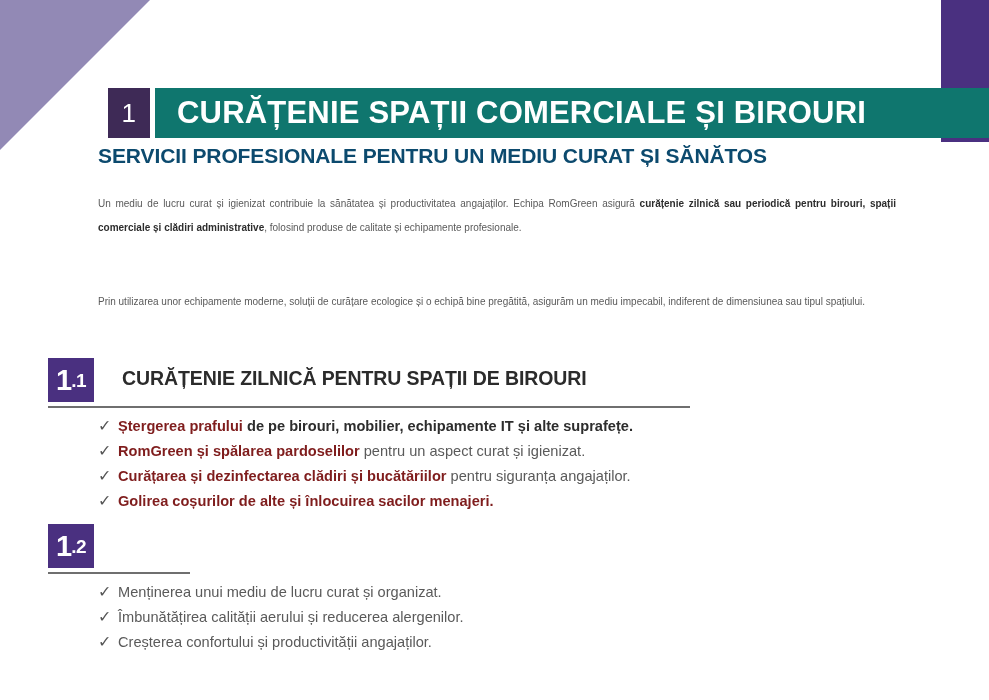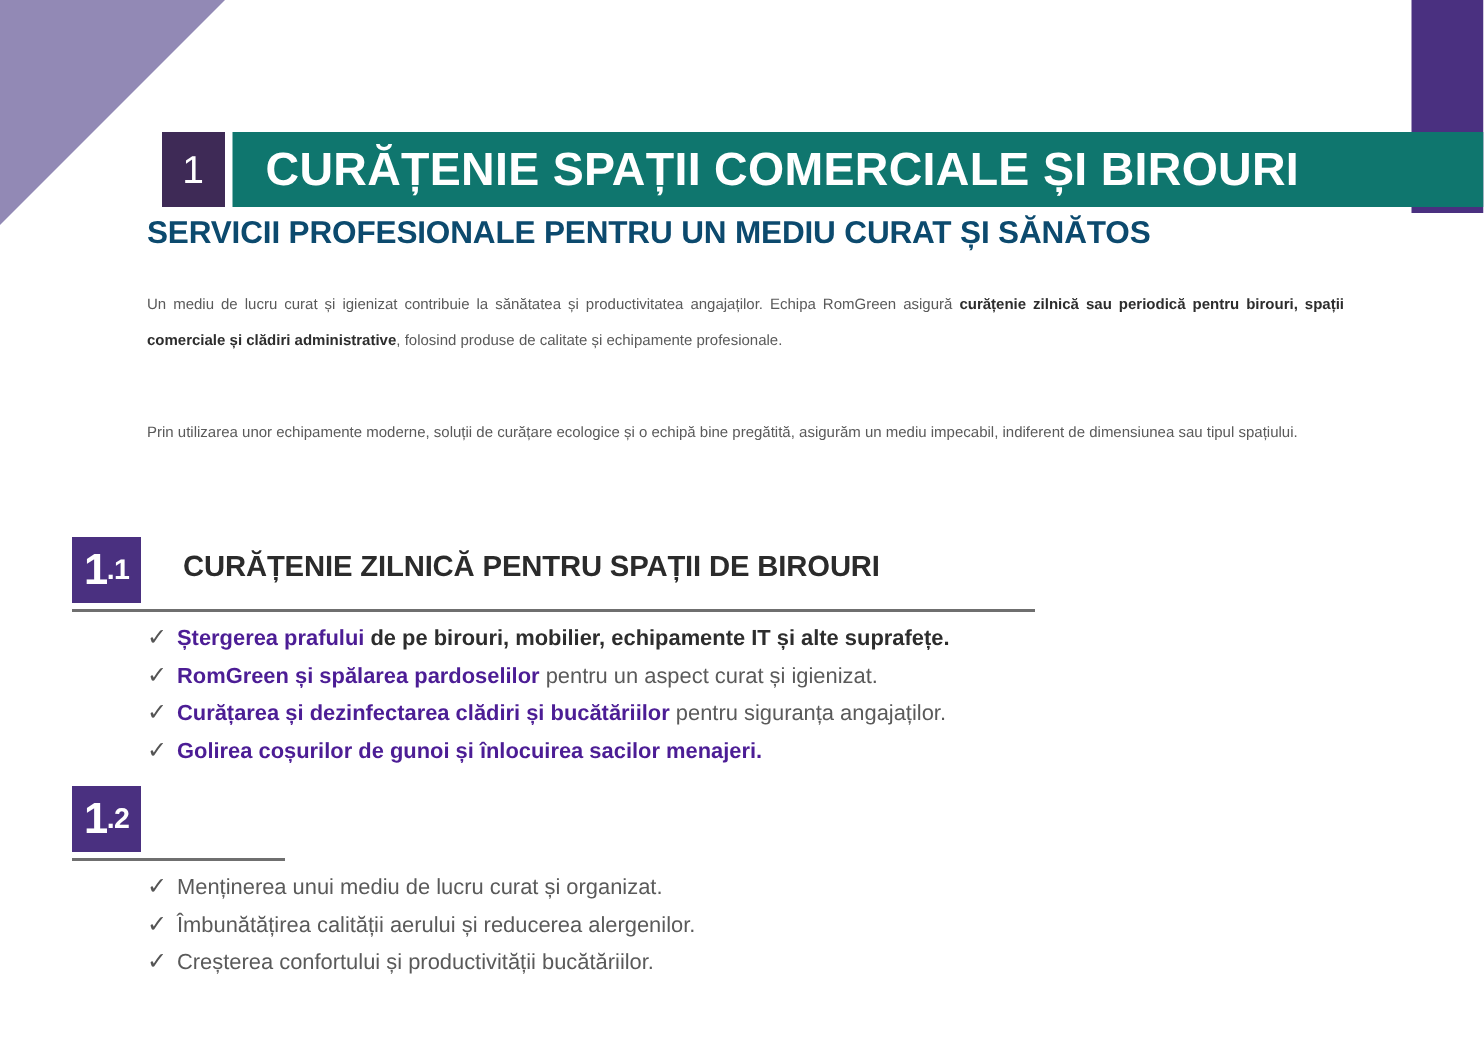--- a/index.html
+++ b/index.html
@@ -105,7 +105,7 @@
   }
   .para b { color: #2d2d2d; font-weight: 700; }
   .para-1 { top: 192px; }
-  .para-2 { top: 277px; }
+  .para-2 { top: 290px; }
 
   
   .section {

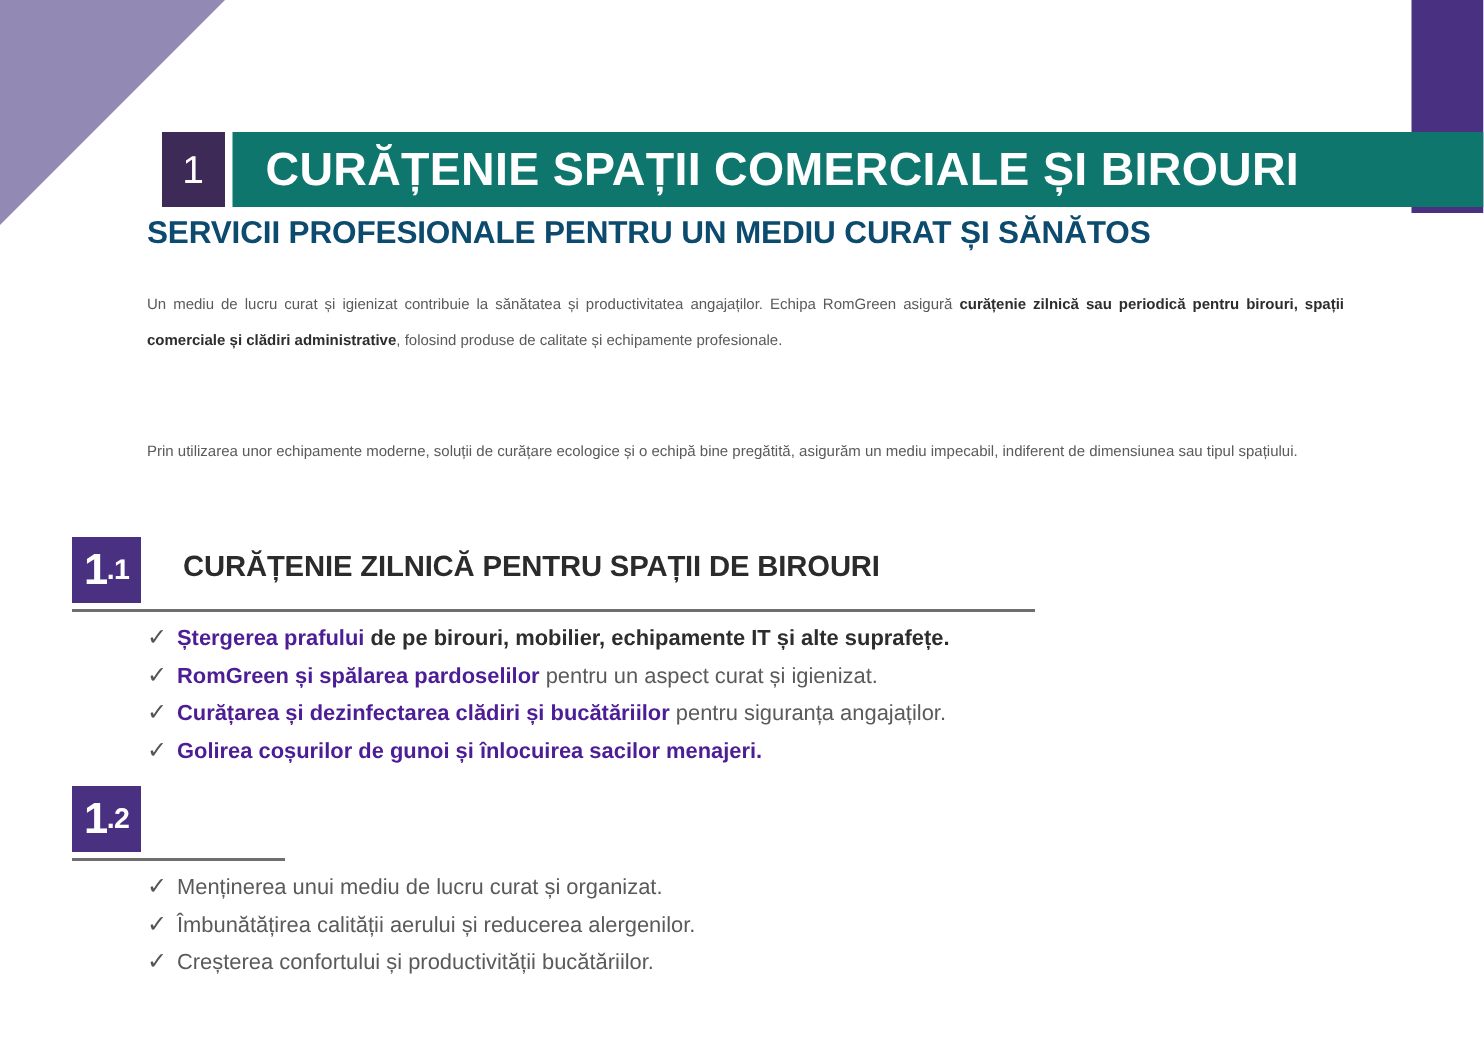--- a/index.html
+++ b/index.html
@@ -173,7 +173,7 @@
     font-size: 16px;
     font-weight: 300;
   }
-  .bullet .txt b { color: #4c1d95; font-weight: 700; margin-top: 48px; }
+  .bullet .txt b { color: #7f1d1d; font-weight: 700; margin-top: 48px; }
   .bullet.strong .txt { color: #2d2d2d; font-weight: 700; }
 
   #sec-1-1 { top: 358px; }

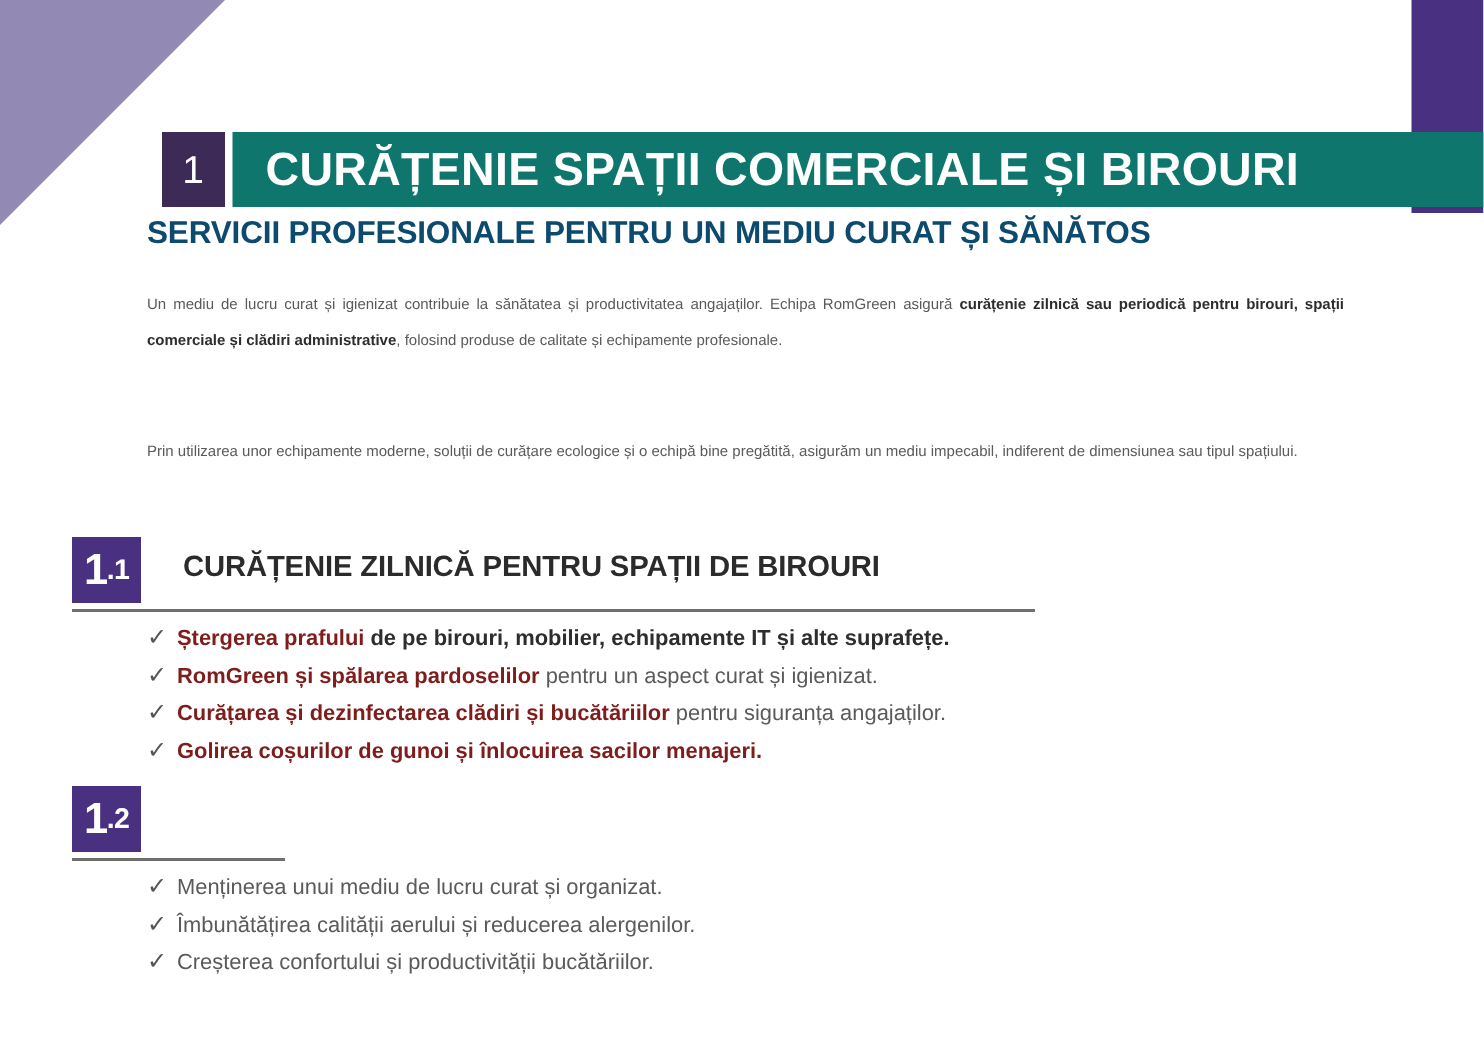--- a/index.html
+++ b/index.html
@@ -225,7 +225,7 @@
       </div>
       <div class="bullet">
         <span class="check">✓</span>
-        <span class="txt"><b>Golirea coșurilor de gunoi și înlocuirea sacilor menajeri.</b><span></span></span>
+        <span class="txt"><b>Golirea coșurilor de alte și înlocuirea sacilor menajeri.</b><span></span></span>
       </div>
     </div>
   </div>

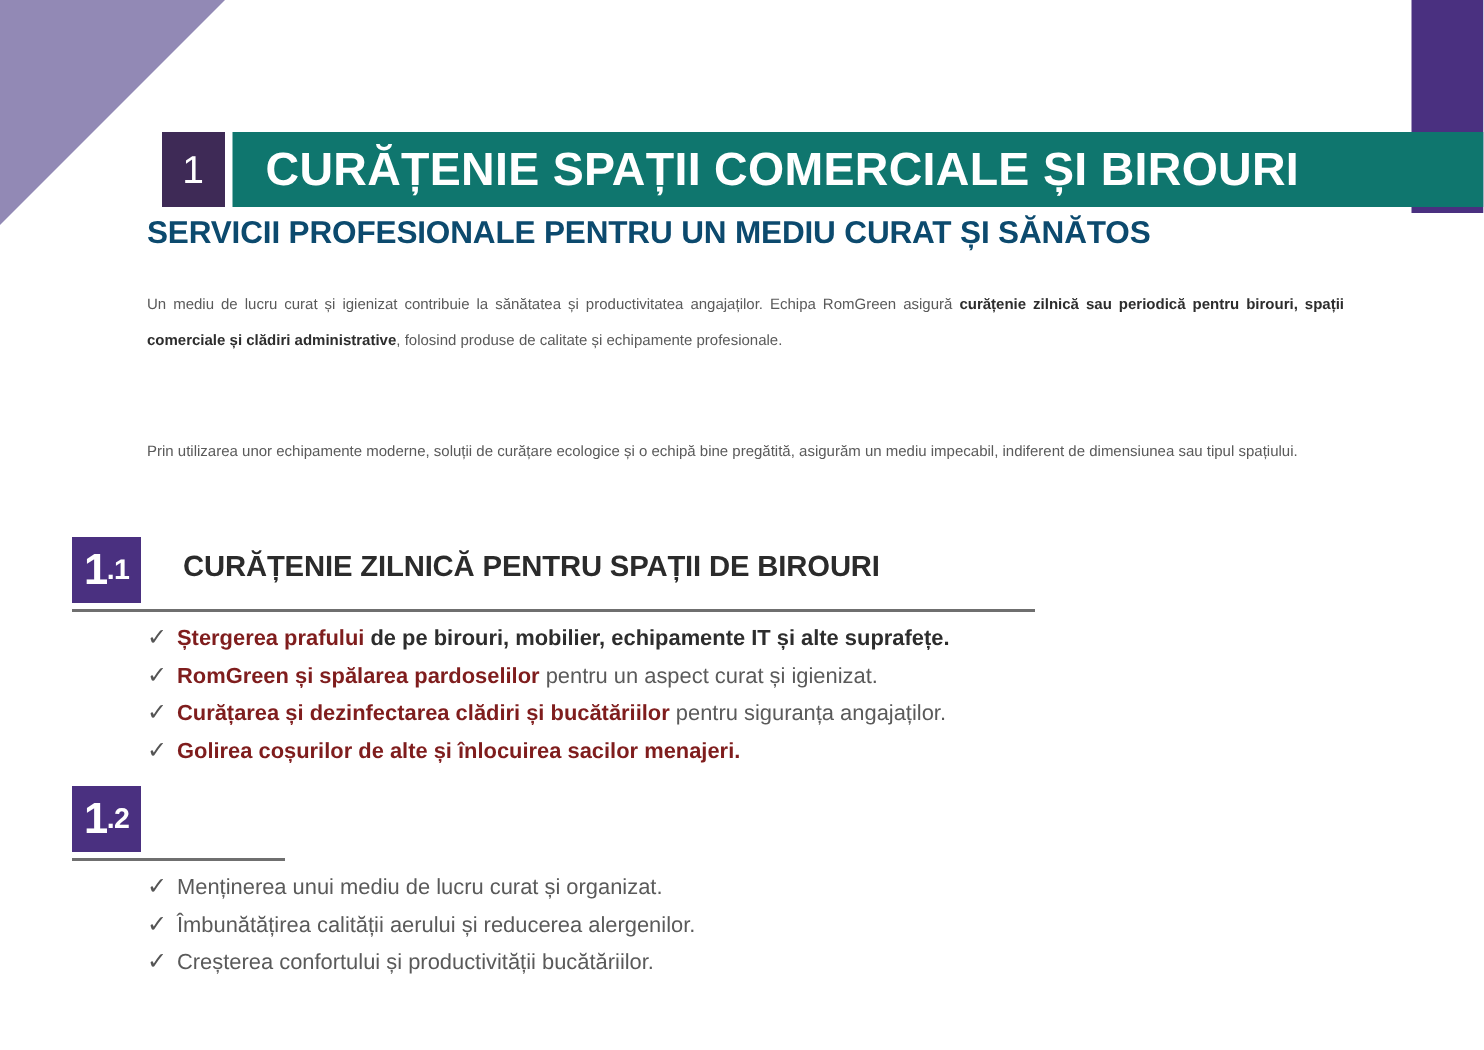--- a/index.html
+++ b/index.html
@@ -249,7 +249,7 @@
       </div>
       <div class="bullet">
         <span class="check">✓</span>
-        <span class="txt"><span>Creșterea confortului și productivității bucătăriilor.</span></span>
+        <span class="txt"><span>Creșterea confortului și productivității angajaților.</span></span>
       </div>
     </div>
   </div>

